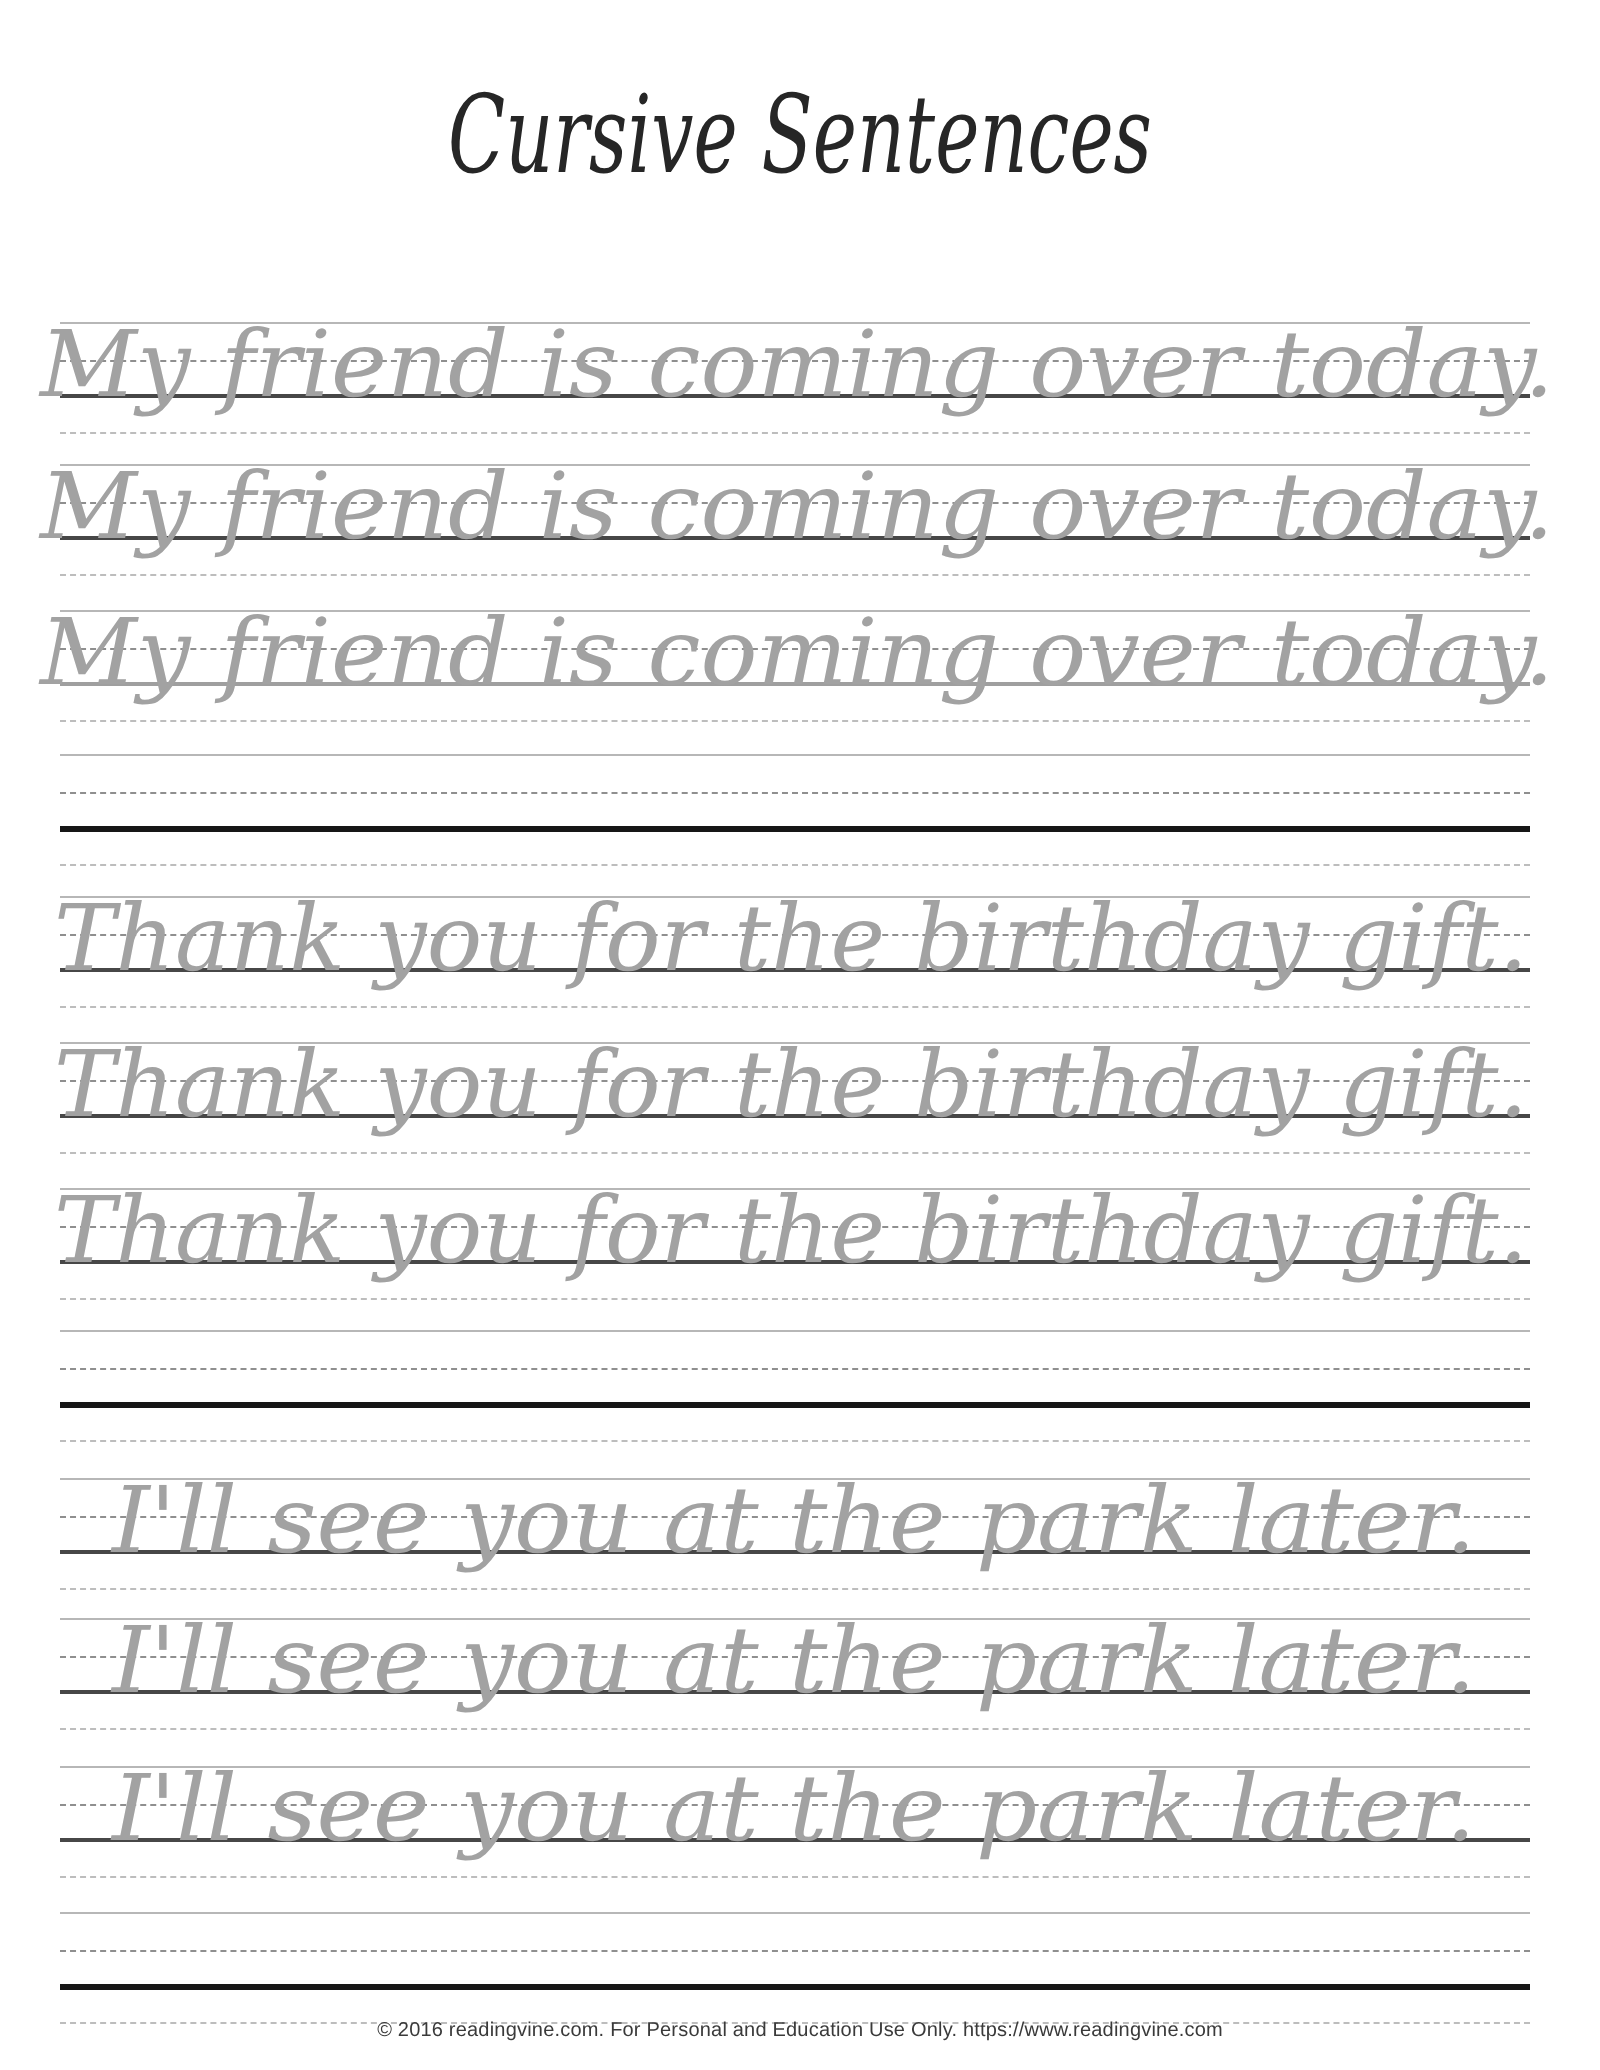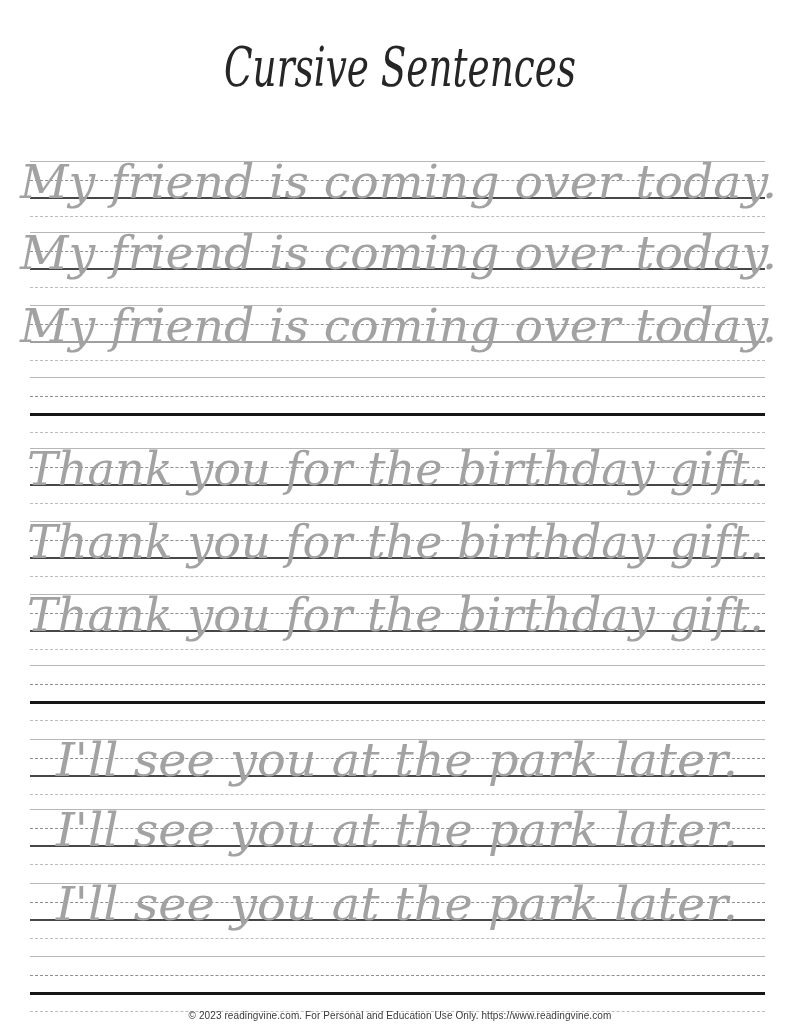--- a/index.html
+++ b/index.html
@@ -194,7 +194,7 @@
     <div class="gline desc"></div>
   </div>
 
-  <div class="footer">© 2023 readingvine.com. For Personal and Education Use Only. https://www.readingvine.com</div>
+  <div class="footer">© 2016 readingvine.com. For Personal and Education Use Only. https://www.readingvine.com</div>
 
 </div>
 

